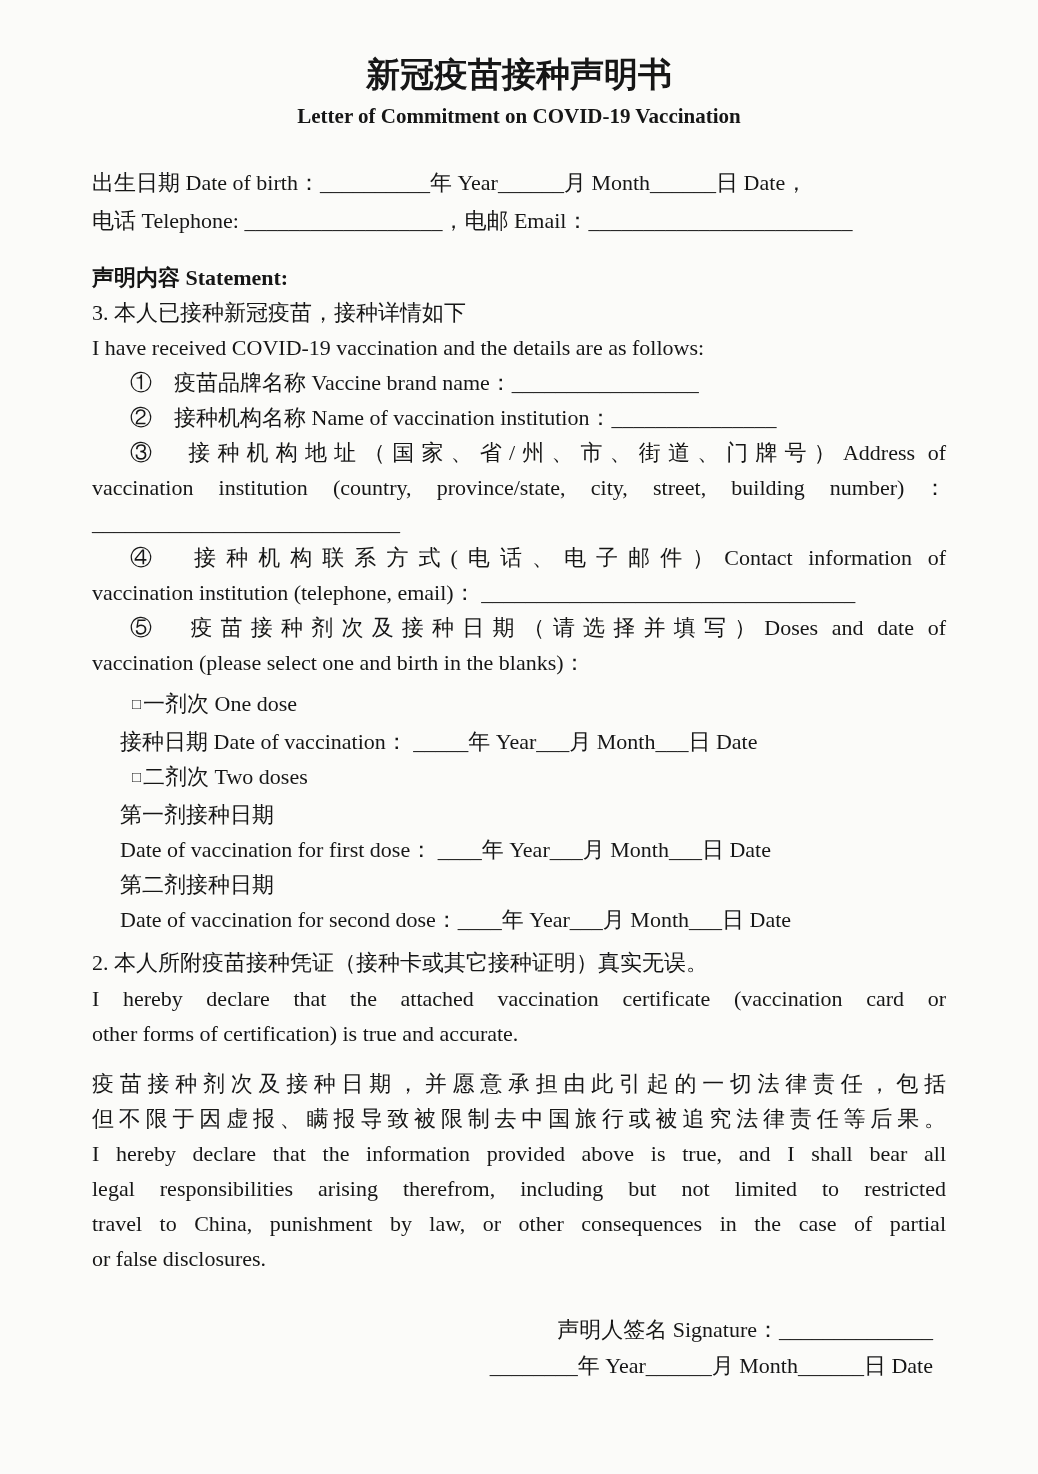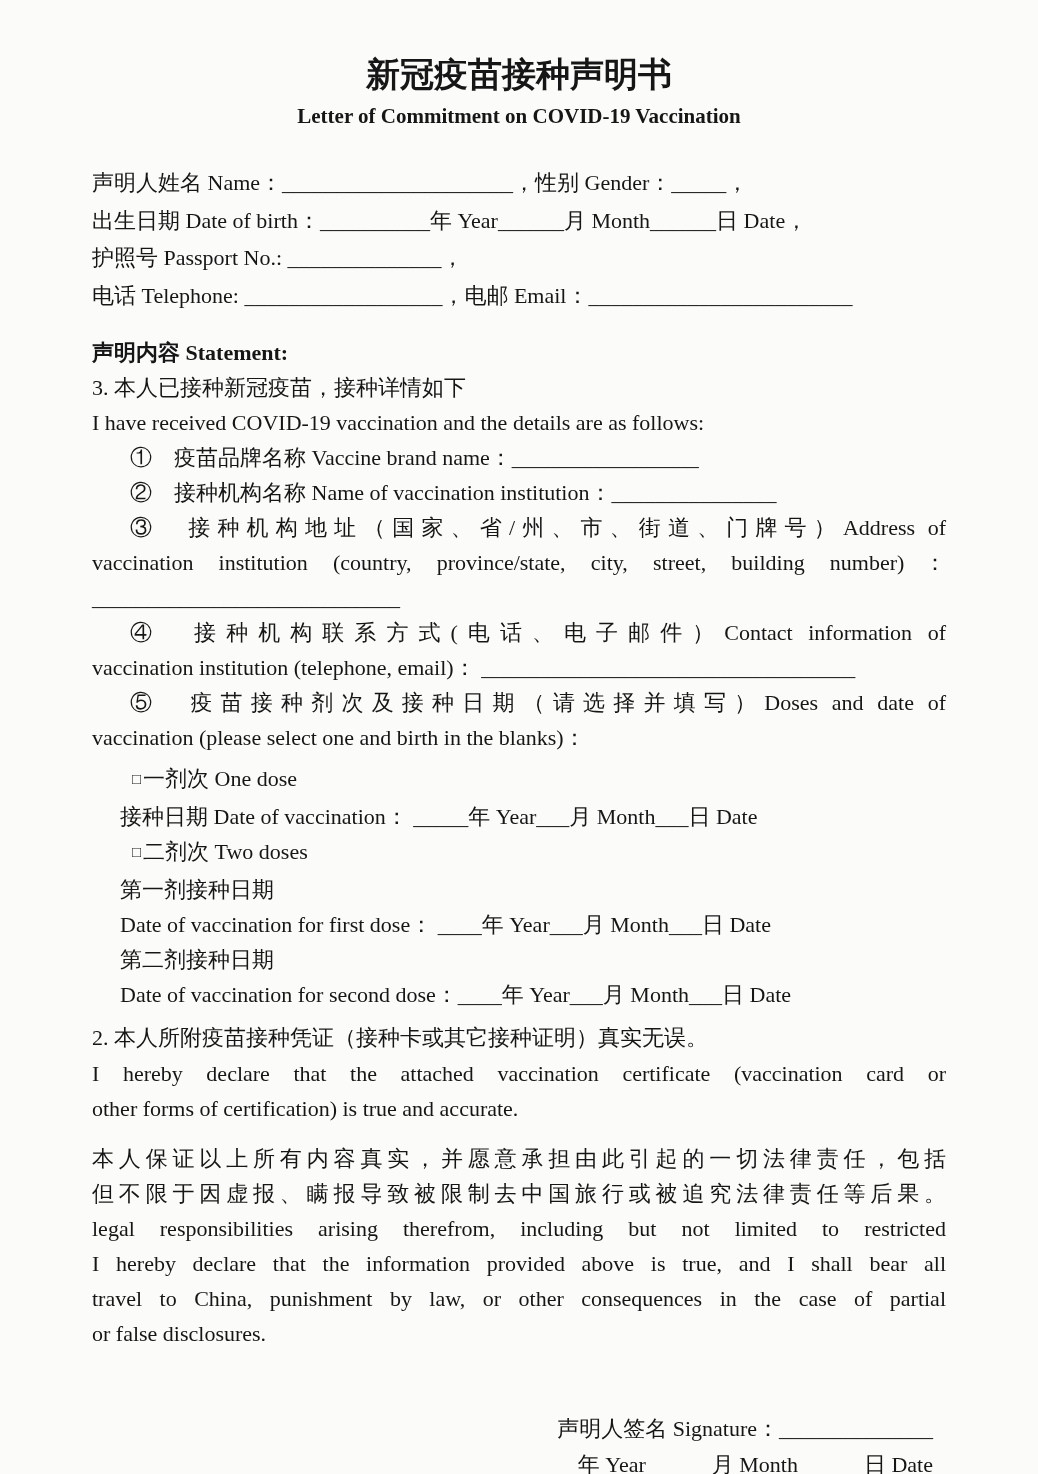--- a/index.html
+++ b/index.html
@@ -58,7 +58,6 @@
   <h2 class="title-en">Letter of Commitment on COVID-19 Vaccination</h2>
 
   <div class="info">
-    <div class="ln">声明人姓名 Name：_____________________，性别 Gender：_____，</div>
     <div class="ln">出生日期 Date of birth：__________年 Year______月 Month______日 Date，</div>
     <div class="ln">护照号 Passport No.: ______________，</div>
     <div class="ln">电话 Telephone: __________________，电邮 Email：________________________</div>

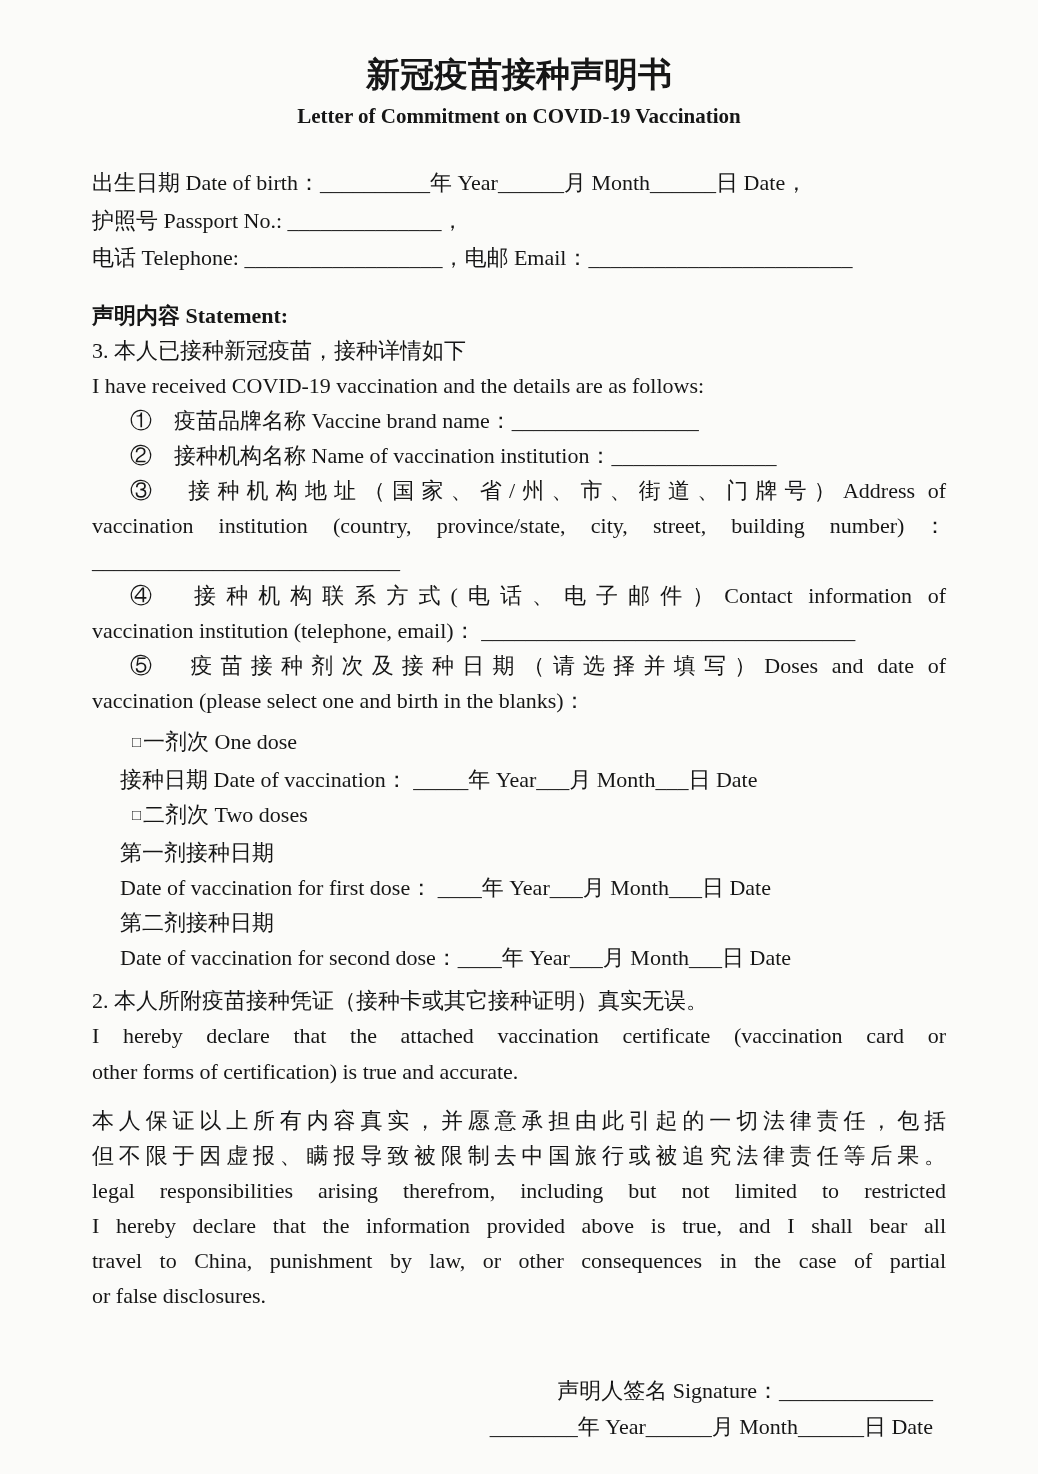--- a/index.html
+++ b/index.html
@@ -59,7 +59,6 @@
 
   <div class="info">
     <div class="ln">出生日期 Date of birth：__________年 Year______月 Month______日 Date，</div>
-    <div class="ln">护照号 Passport No.: ______________，</div>
     <div class="ln">电话 Telephone: __________________，电邮 Email：________________________</div>
   </div>
 

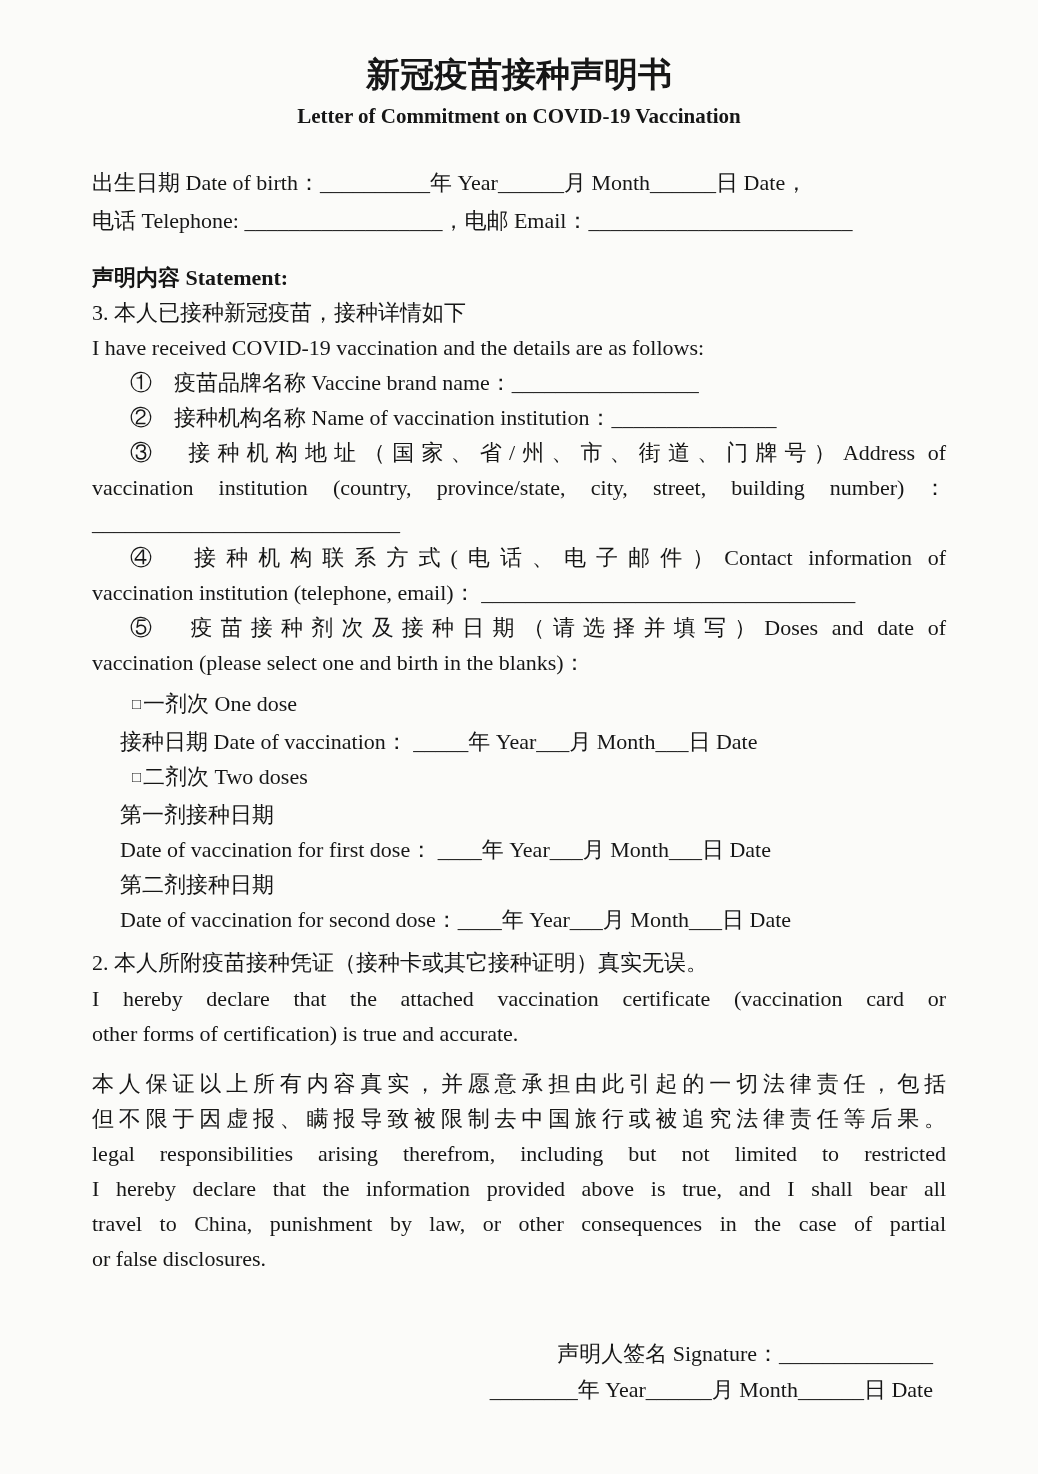--- a/index.html
+++ b/index.html
@@ -93,7 +93,7 @@
   </div>
 
   <div class="decl">
-    <div class="ln just">本人保证以上所有内容真实，并愿意承担由此引起的一切法律责任，包括</div>
+    <div class="ln just">疫苗接种剂次及接种日期，并愿意承担由此引起的一切法律责任，包括</div>
     <div class="ln just">但不限于因虚报、瞒报导致被限制去中国旅行或被追究法律责任等后果。</div>
     <div class="ln just">legal responsibilities arising therefrom, including but not limited to restricted</div>
     <div class="ln just">I hereby declare that the information provided above is true, and I shall bear all</div>

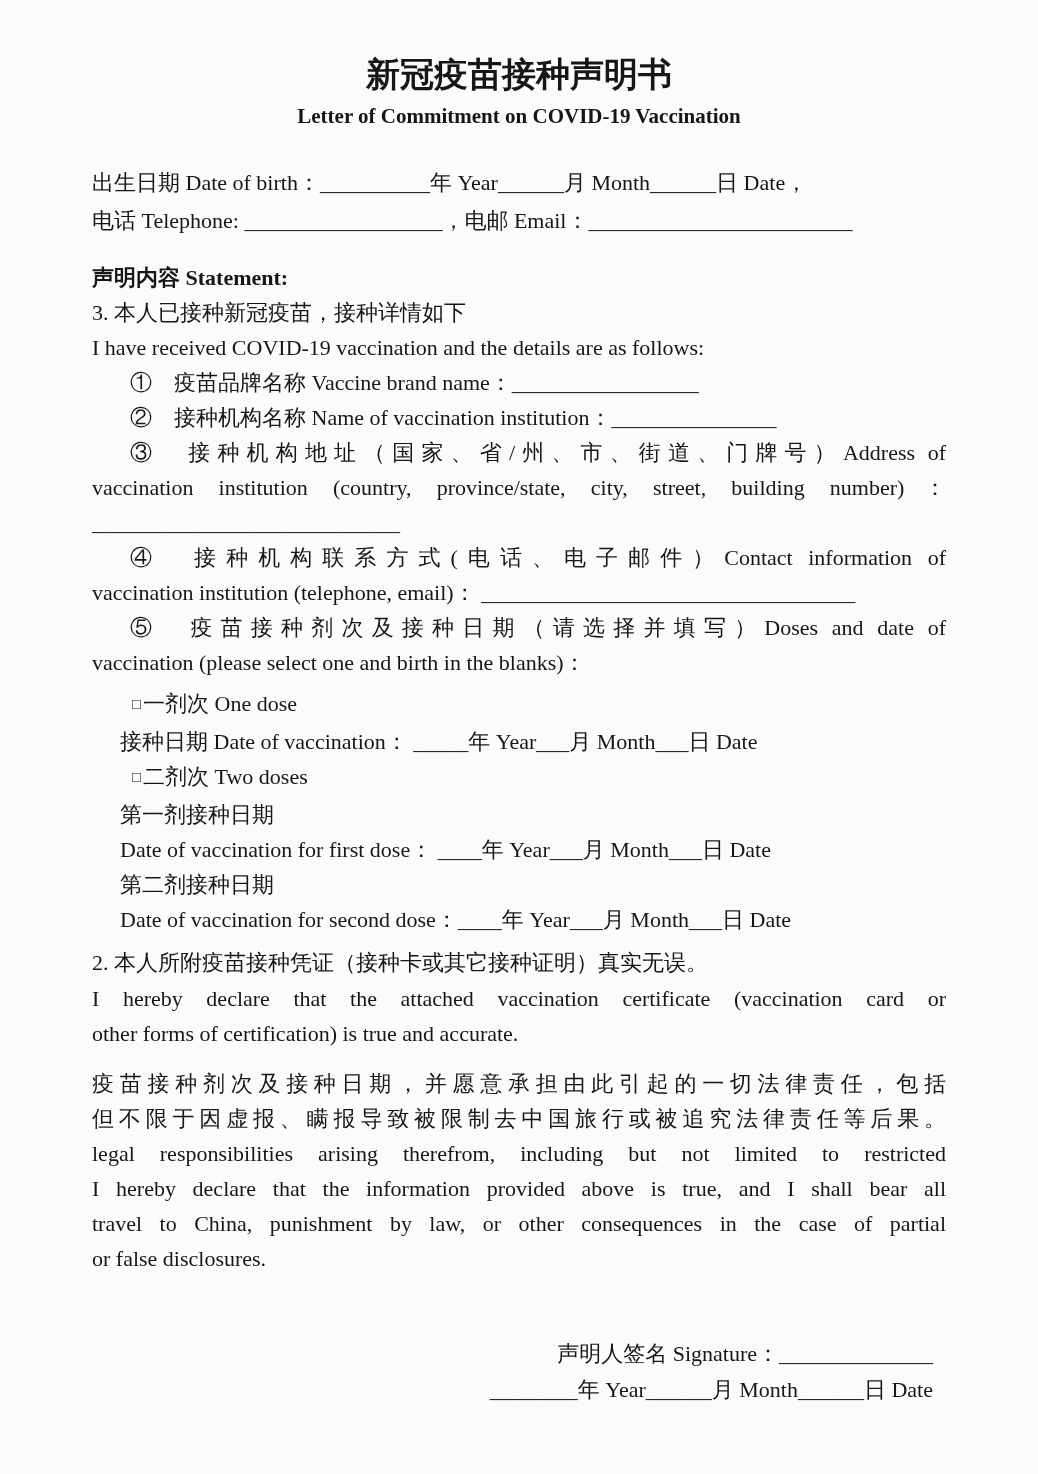--- a/index.html
+++ b/index.html
@@ -95,8 +95,8 @@
   <div class="decl">
     <div class="ln just">疫苗接种剂次及接种日期，并愿意承担由此引起的一切法律责任，包括</div>
     <div class="ln just">但不限于因虚报、瞒报导致被限制去中国旅行或被追究法律责任等后果。</div>
+    <div class="ln just">I hereby declare that the information provided above is true, and I shall bear all</div>
     <div class="ln just">legal responsibilities arising therefrom, including but not limited to restricted</div>
-    <div class="ln just">I hereby declare that the information provided above is true, and I shall bear all</div>
     <div class="ln just">travel to China, punishment by law, or other consequences in the case of partial</div>
     <div class="ln">or false disclosures.</div>
   </div>

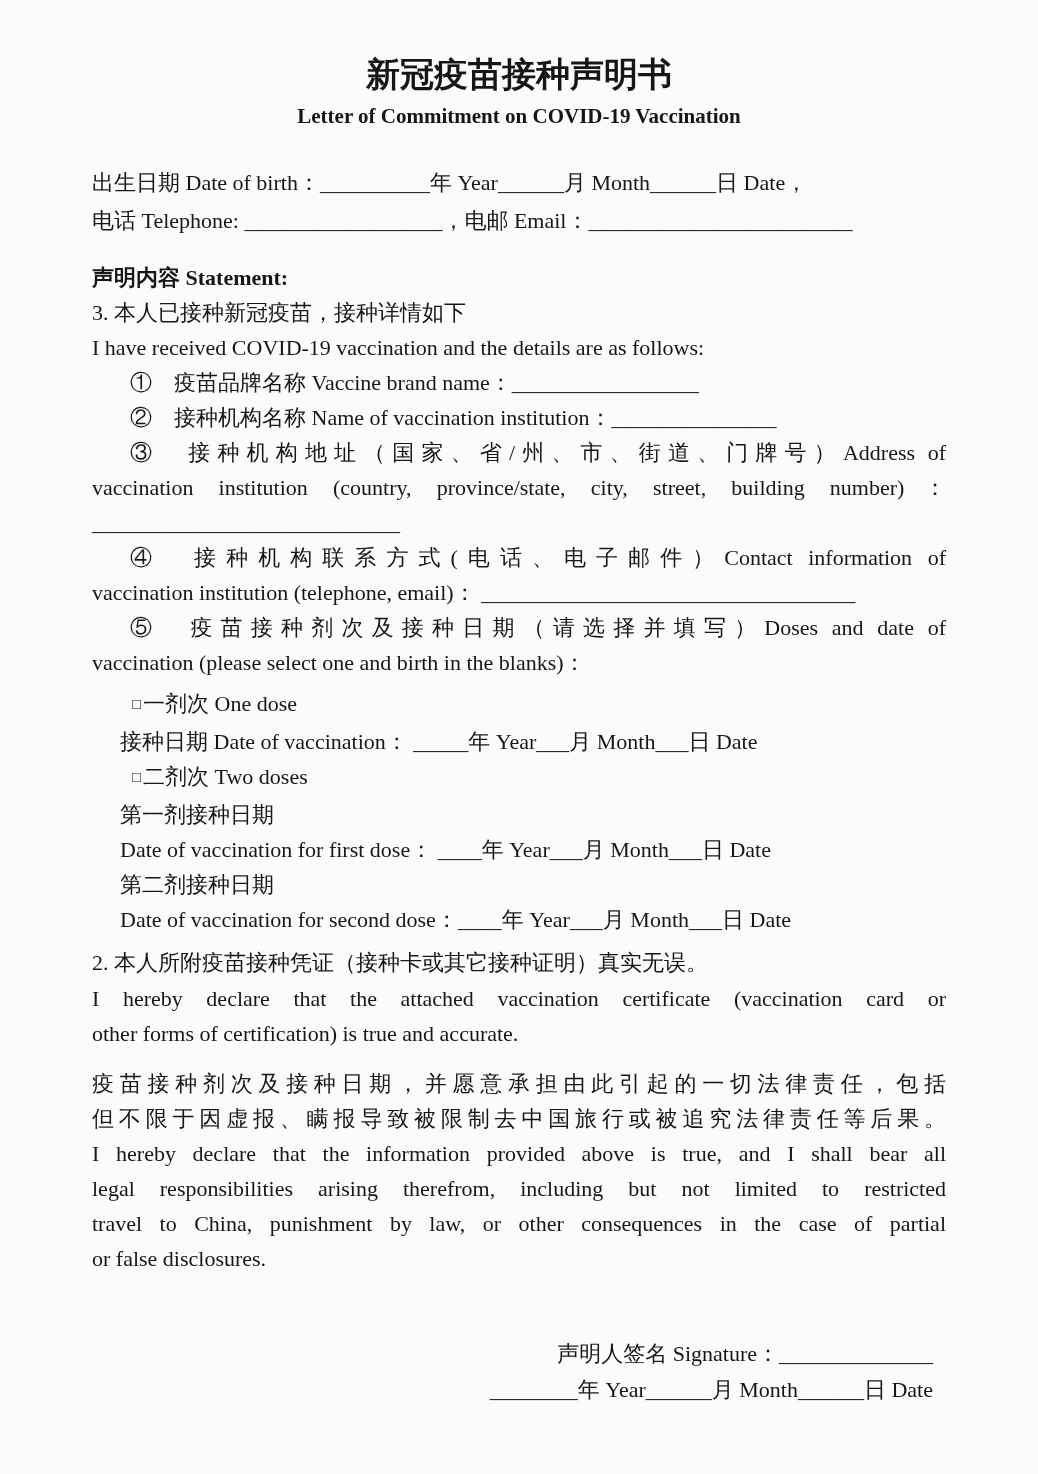--- a/index.html
+++ b/index.html
@@ -40,7 +40,7 @@
   .item2 .ln { line-height: 35.5px; }
   .decl { margin-top: 14px; }
   .decl .ln { line-height: 35px; }
-  .sig { margin-top: 60px; text-align: right; padding-right: 13px; }
+  .sig { margin-top: 36px; text-align: right; padding-right: 13px; }
   .sig .ln { line-height: 36px; }
   .bold { font-weight: bold; }
   .ind-c { padding-left: 38px; }   

